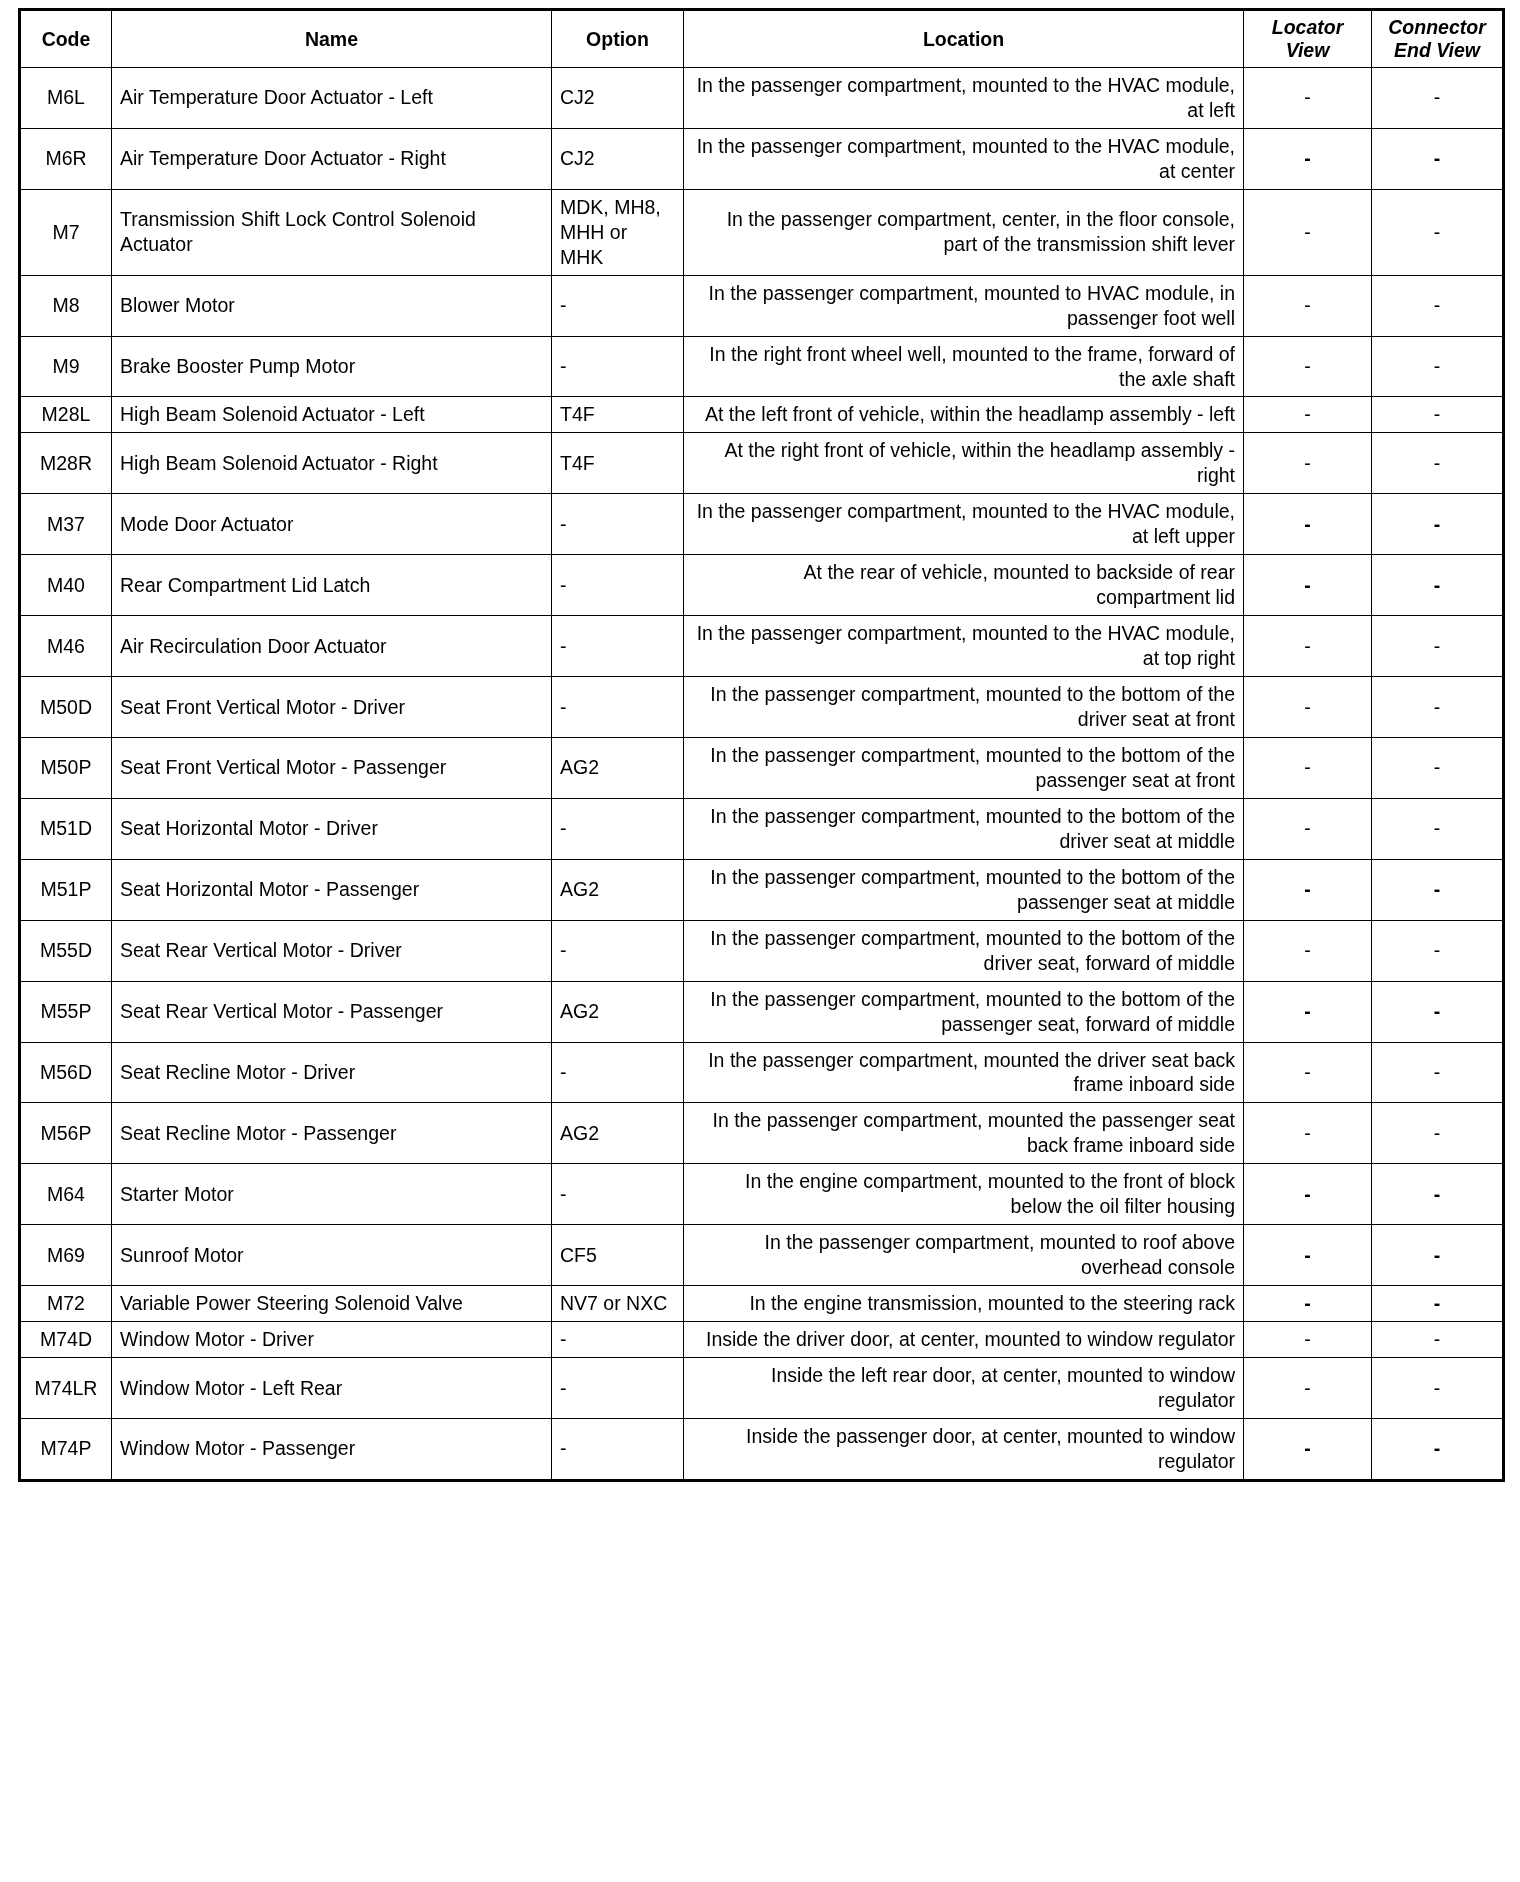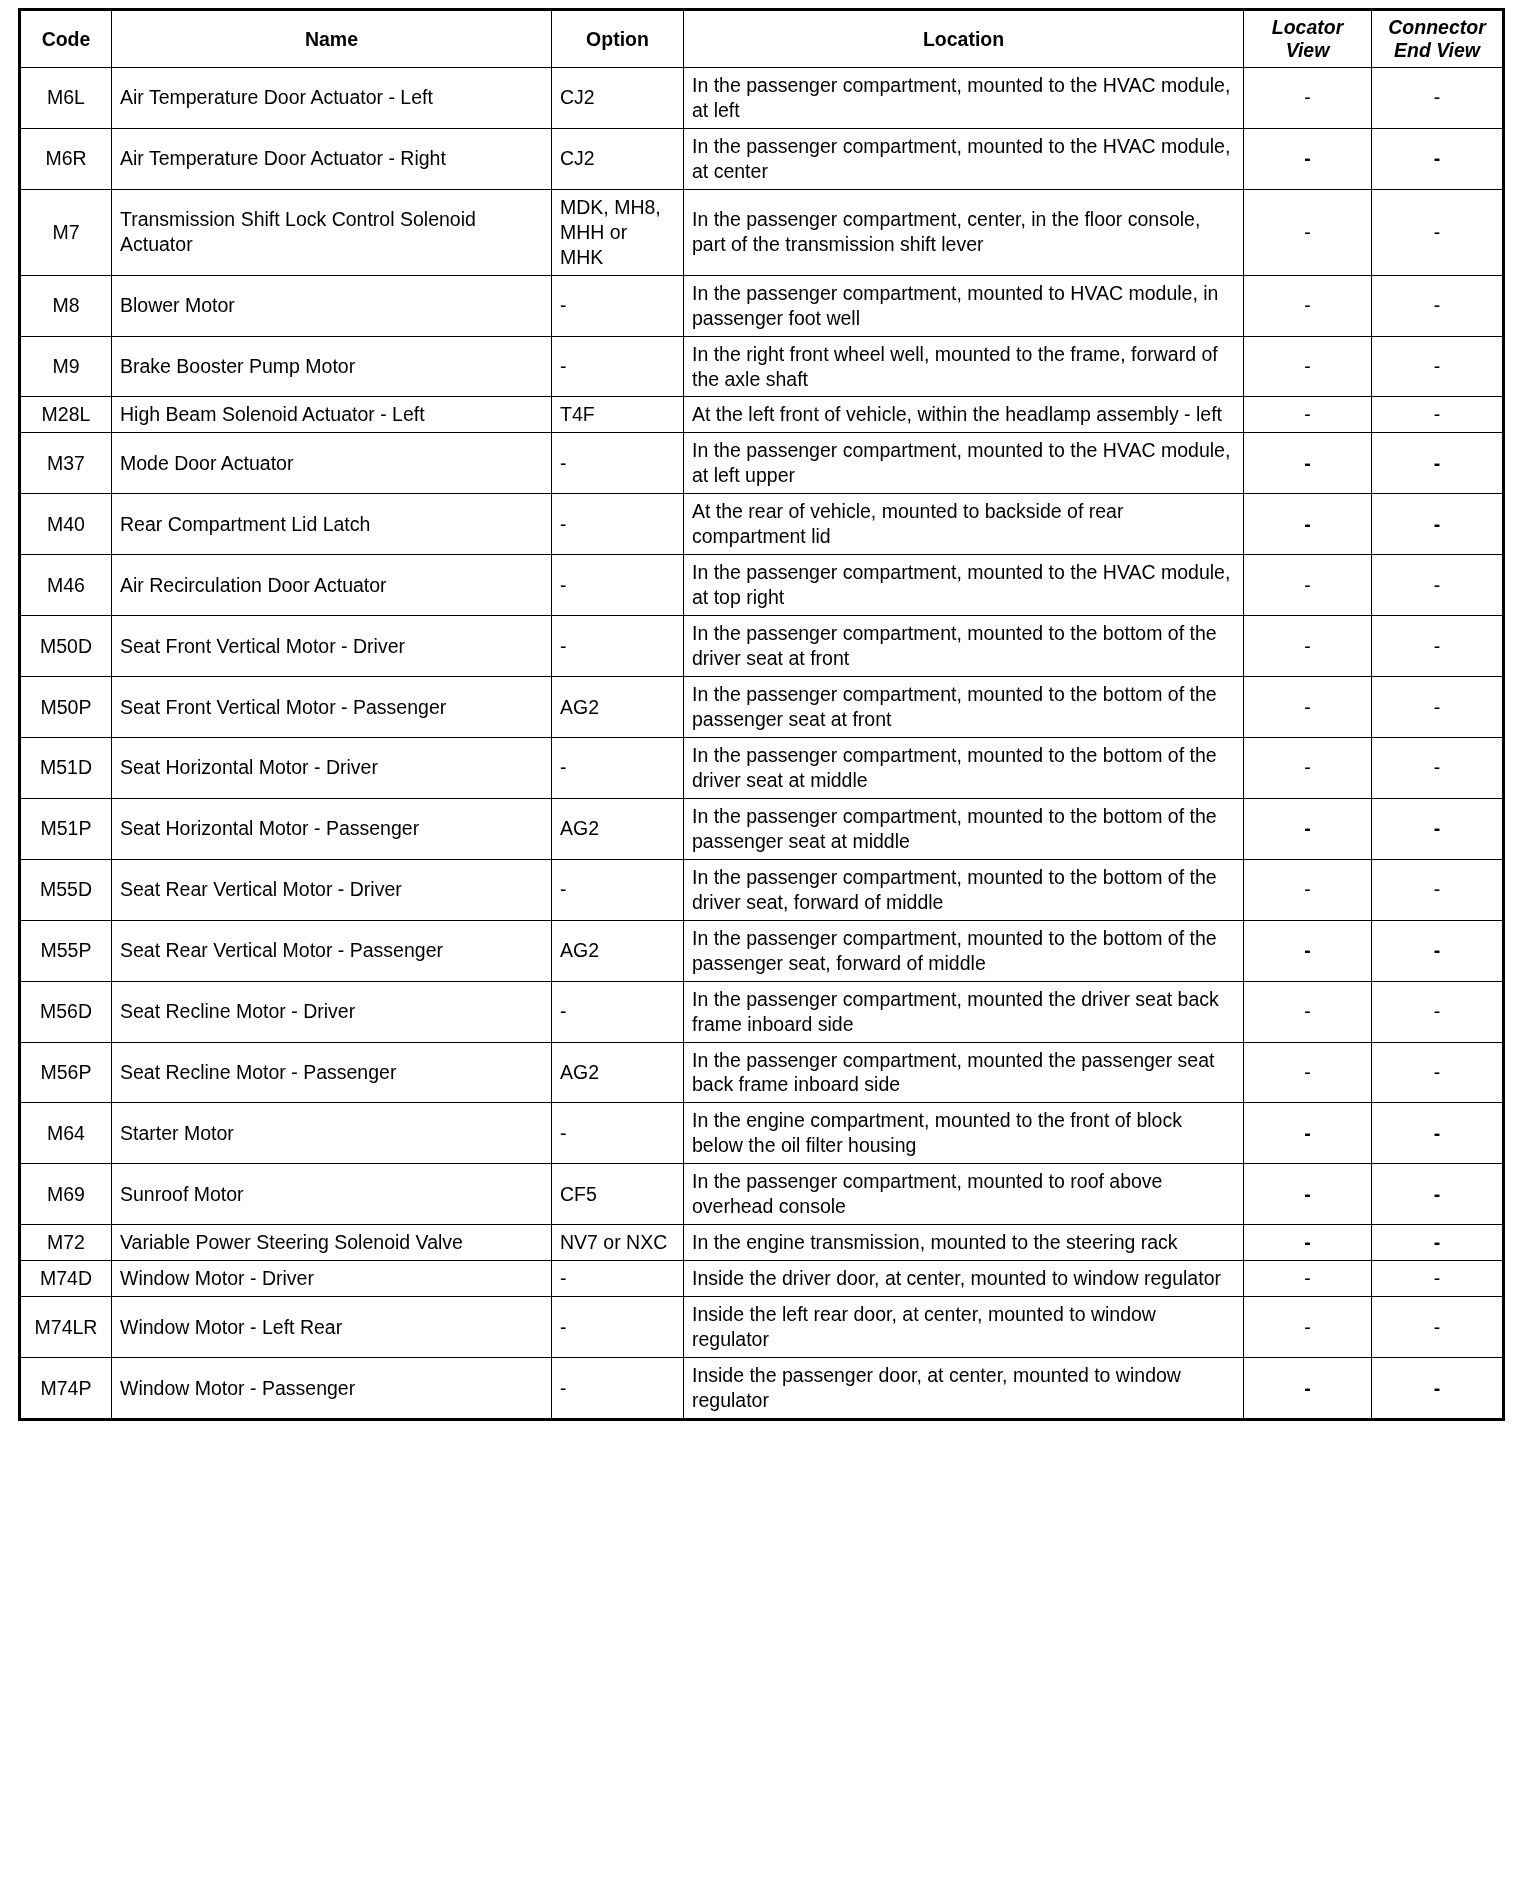--- a/index.html
+++ b/index.html
@@ -59,7 +59,7 @@
     text-align: left;
   }
   td.location-cell {
-    text-align: left;
+    text-align: right;
     padding-left: 12px;
   }
   td.view-cell {

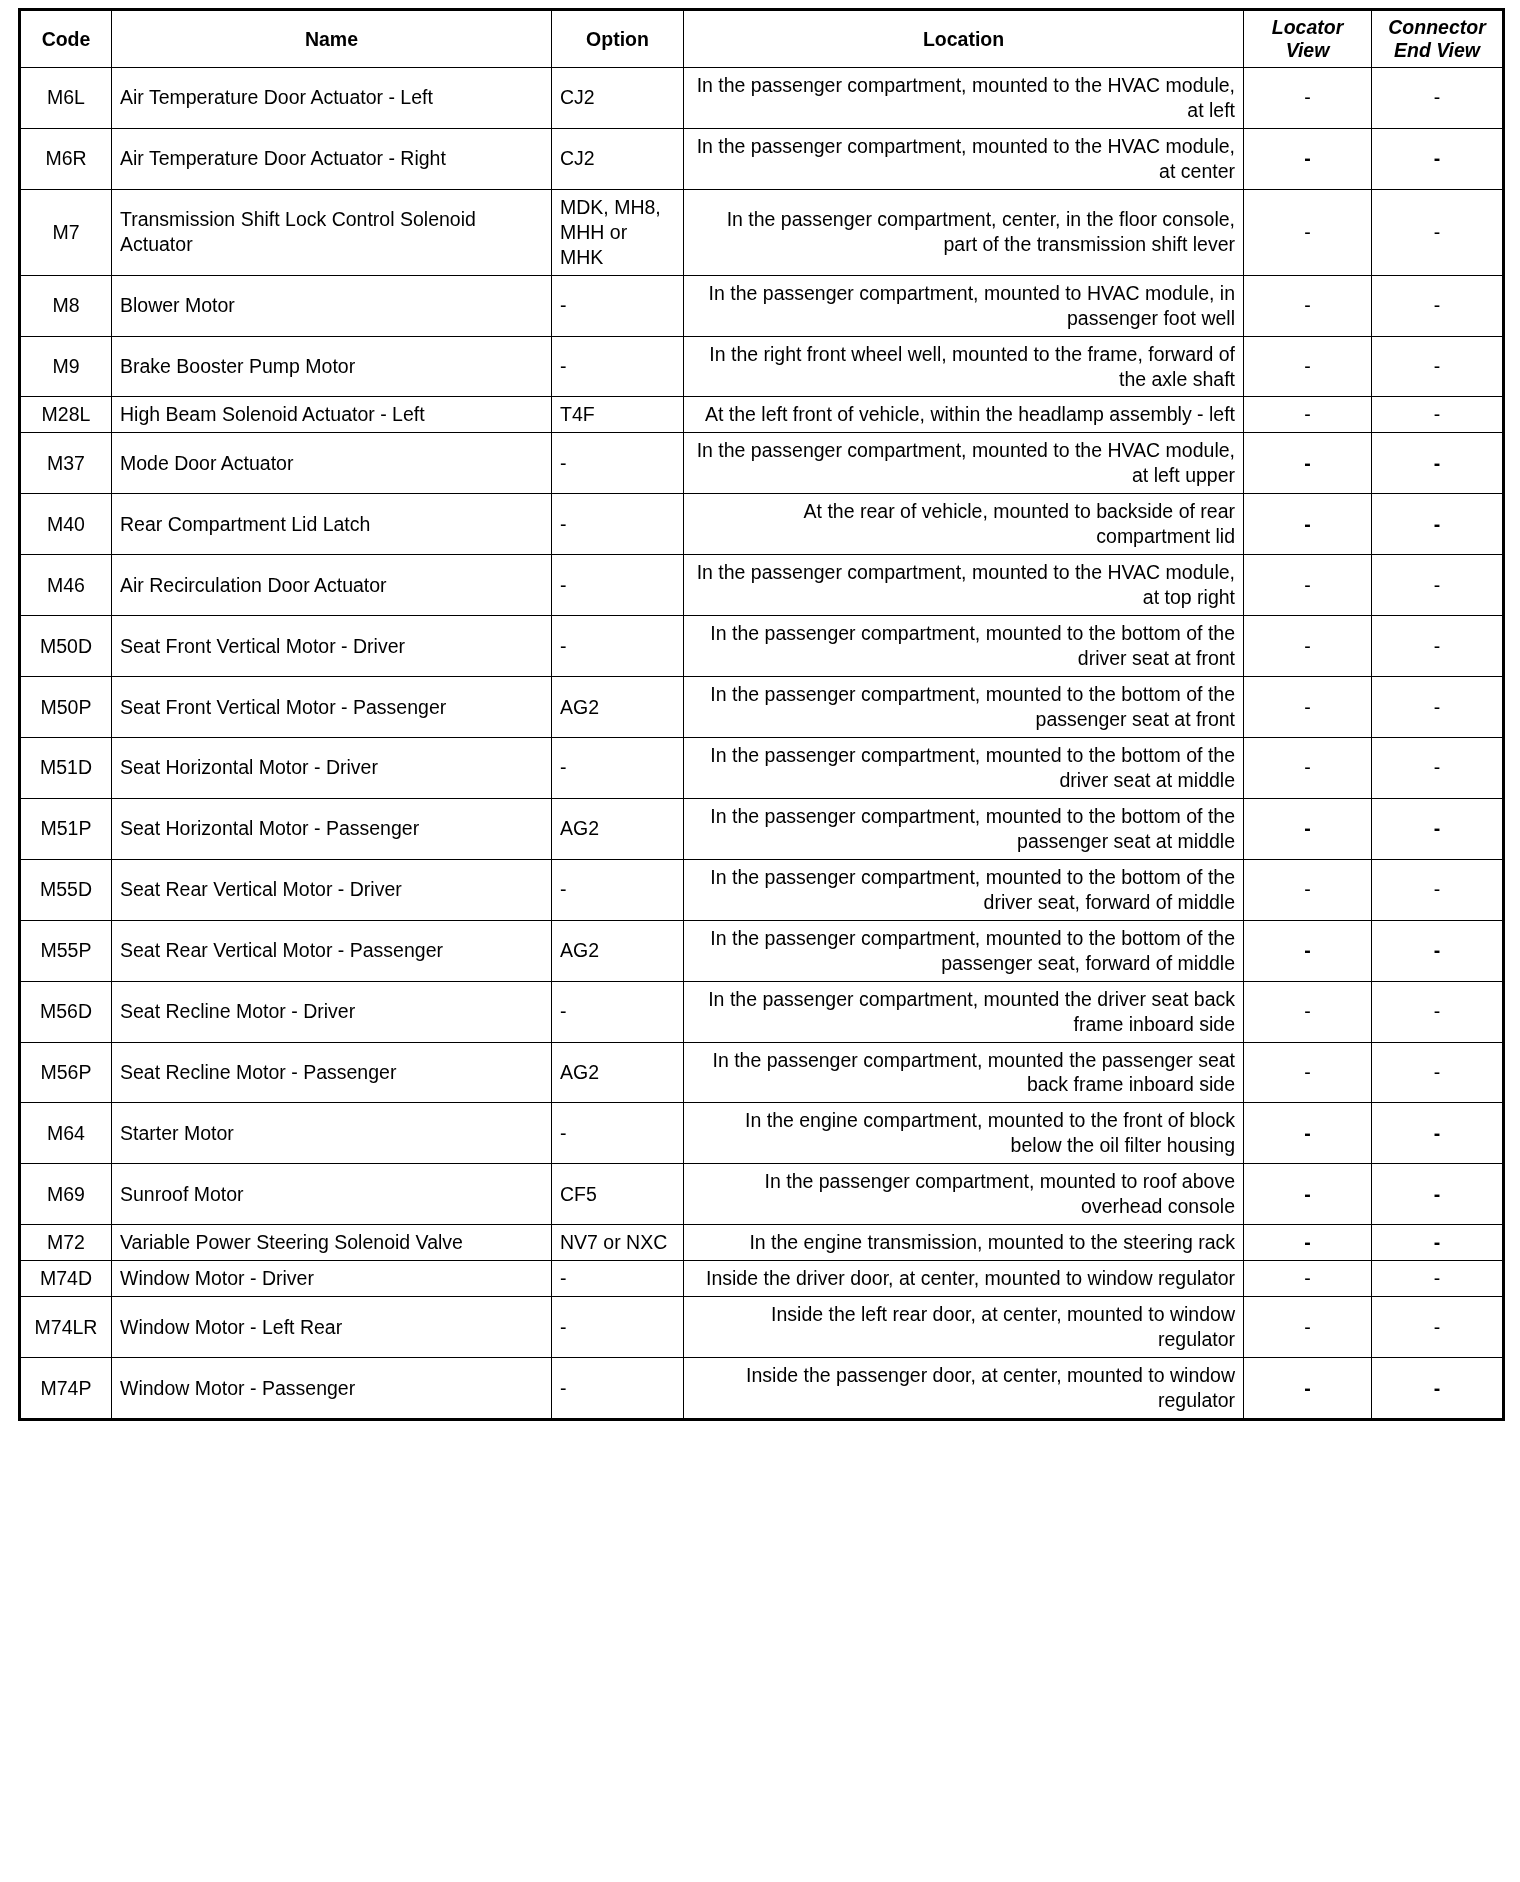--- a/index.html
+++ b/index.html
@@ -154,6 +154,14 @@
           <td class="view-cell light">-</td>
         </tr>
         <tr>
+          <td class="code-cell">M28R</td>
+          <td class="name-cell">High Beam Solenoid Actuator - Right</td>
+          <td class="option-cell">T4F</td>
+          <td class="location-cell">At the right front of vehicle, within the headlamp assembly - right</td>
+          <td class="view-cell light">-</td>
+          <td class="view-cell light">-</td>
+        </tr>
+        <tr>
           <td class="code-cell">M37</td>
           <td class="name-cell">Mode Door Actuator</td>
           <td class="option-cell">-</td>

